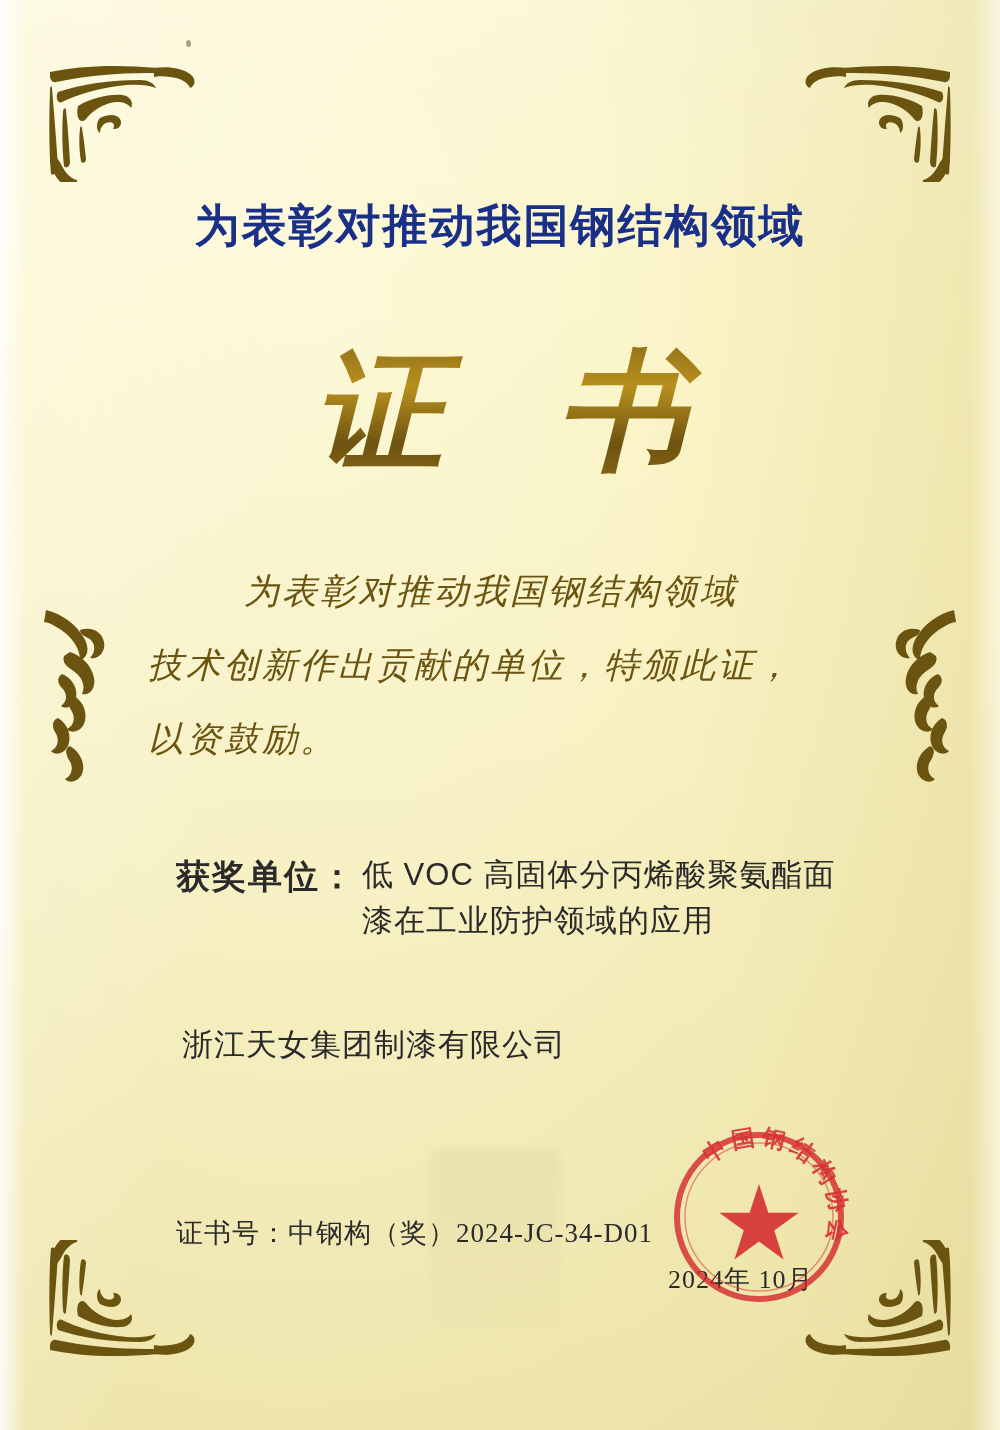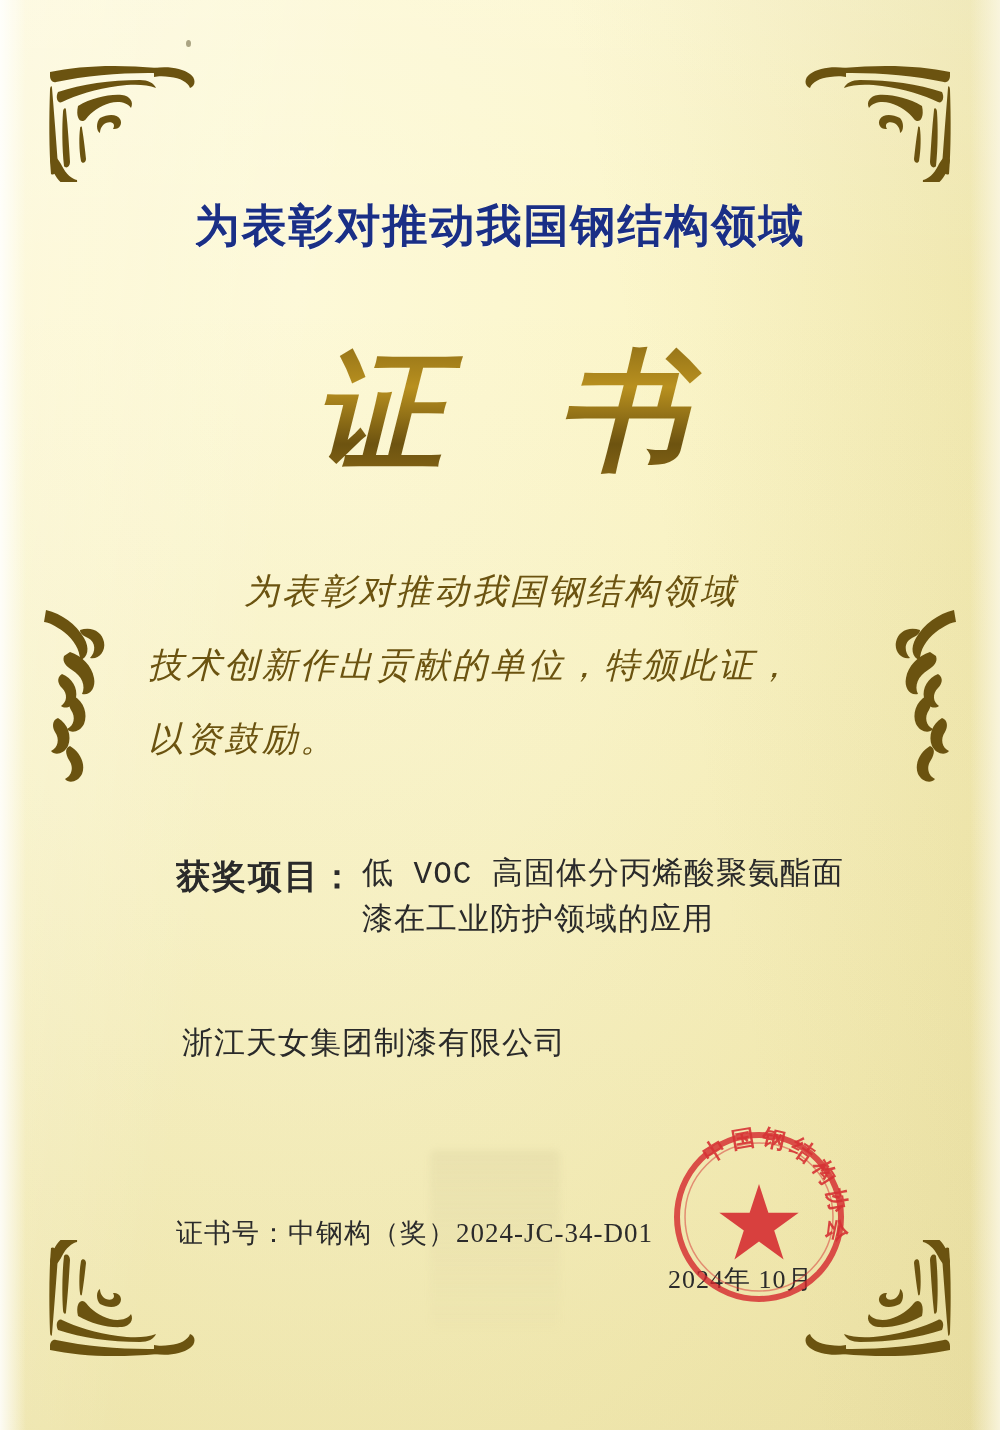--- a/index.html
+++ b/index.html
@@ -308,7 +308,7 @@
   </div>
 
   <div class="field-row" id="project-row">
-    <div class="field-label">获奖项目：</div>
+    <div class="field-label">获奖单位：</div>
     <div>
       <div class="field-value">低 VOC 高固体分丙烯酸聚氨酯面</div>
       <div class="field-value">漆在工业防护领域的应用</div>

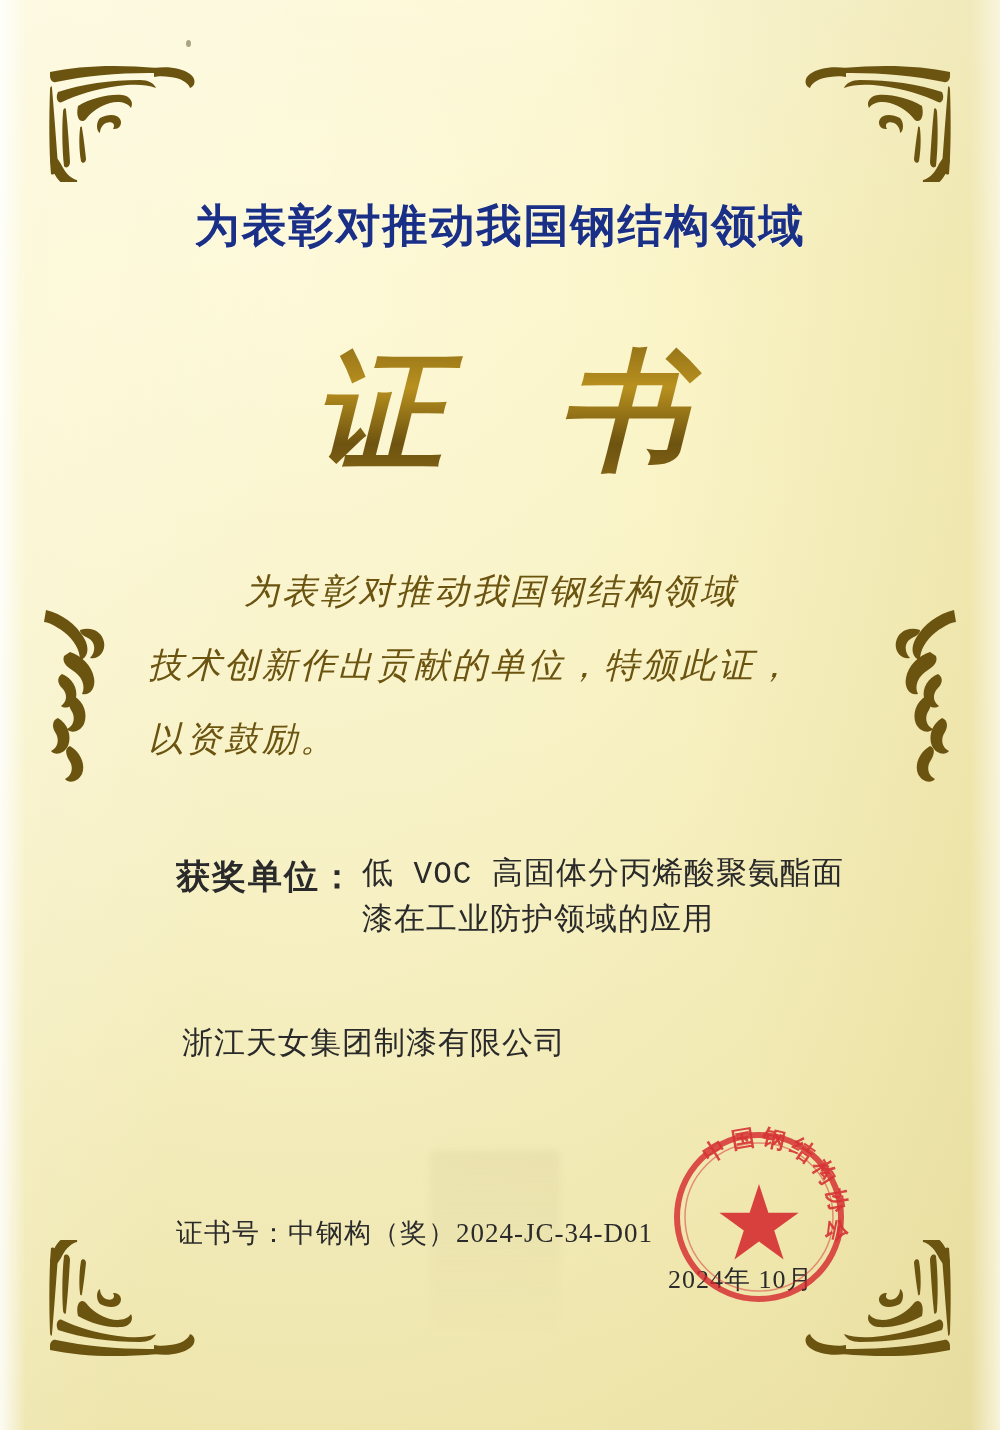--- a/index.html
+++ b/index.html
@@ -130,7 +130,7 @@
     padding-top: 2px;
   }
   .field-value {
-    font-family: Liberation Mono, monospace;
+    font-family: Liberation Sans, sans-serif;
     font-size: 31px;
     color: #2a2a2a;
     letter-spacing: 1px;

